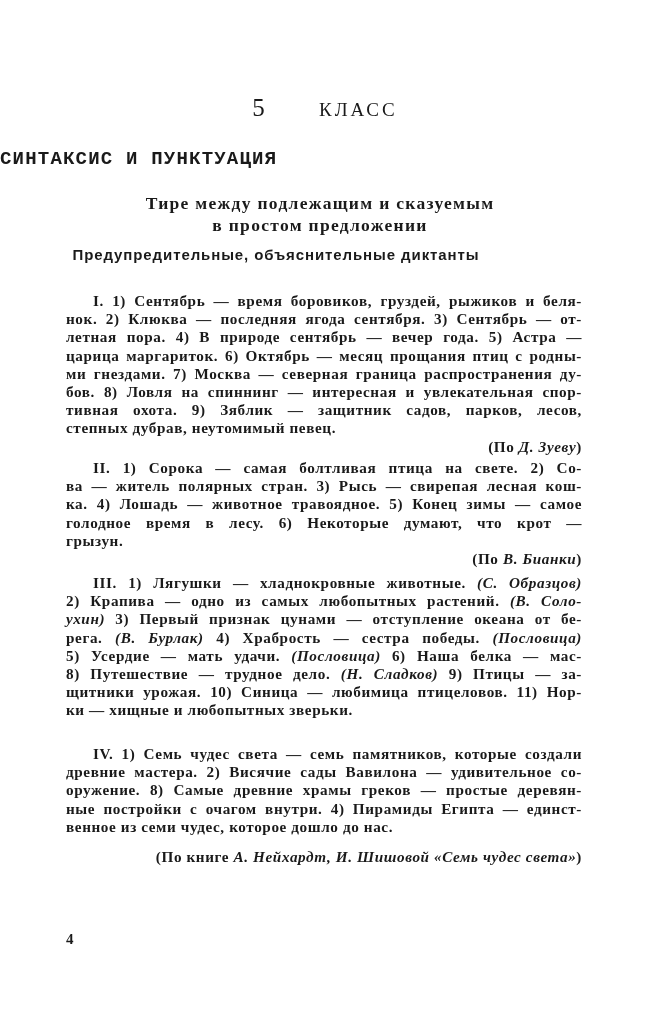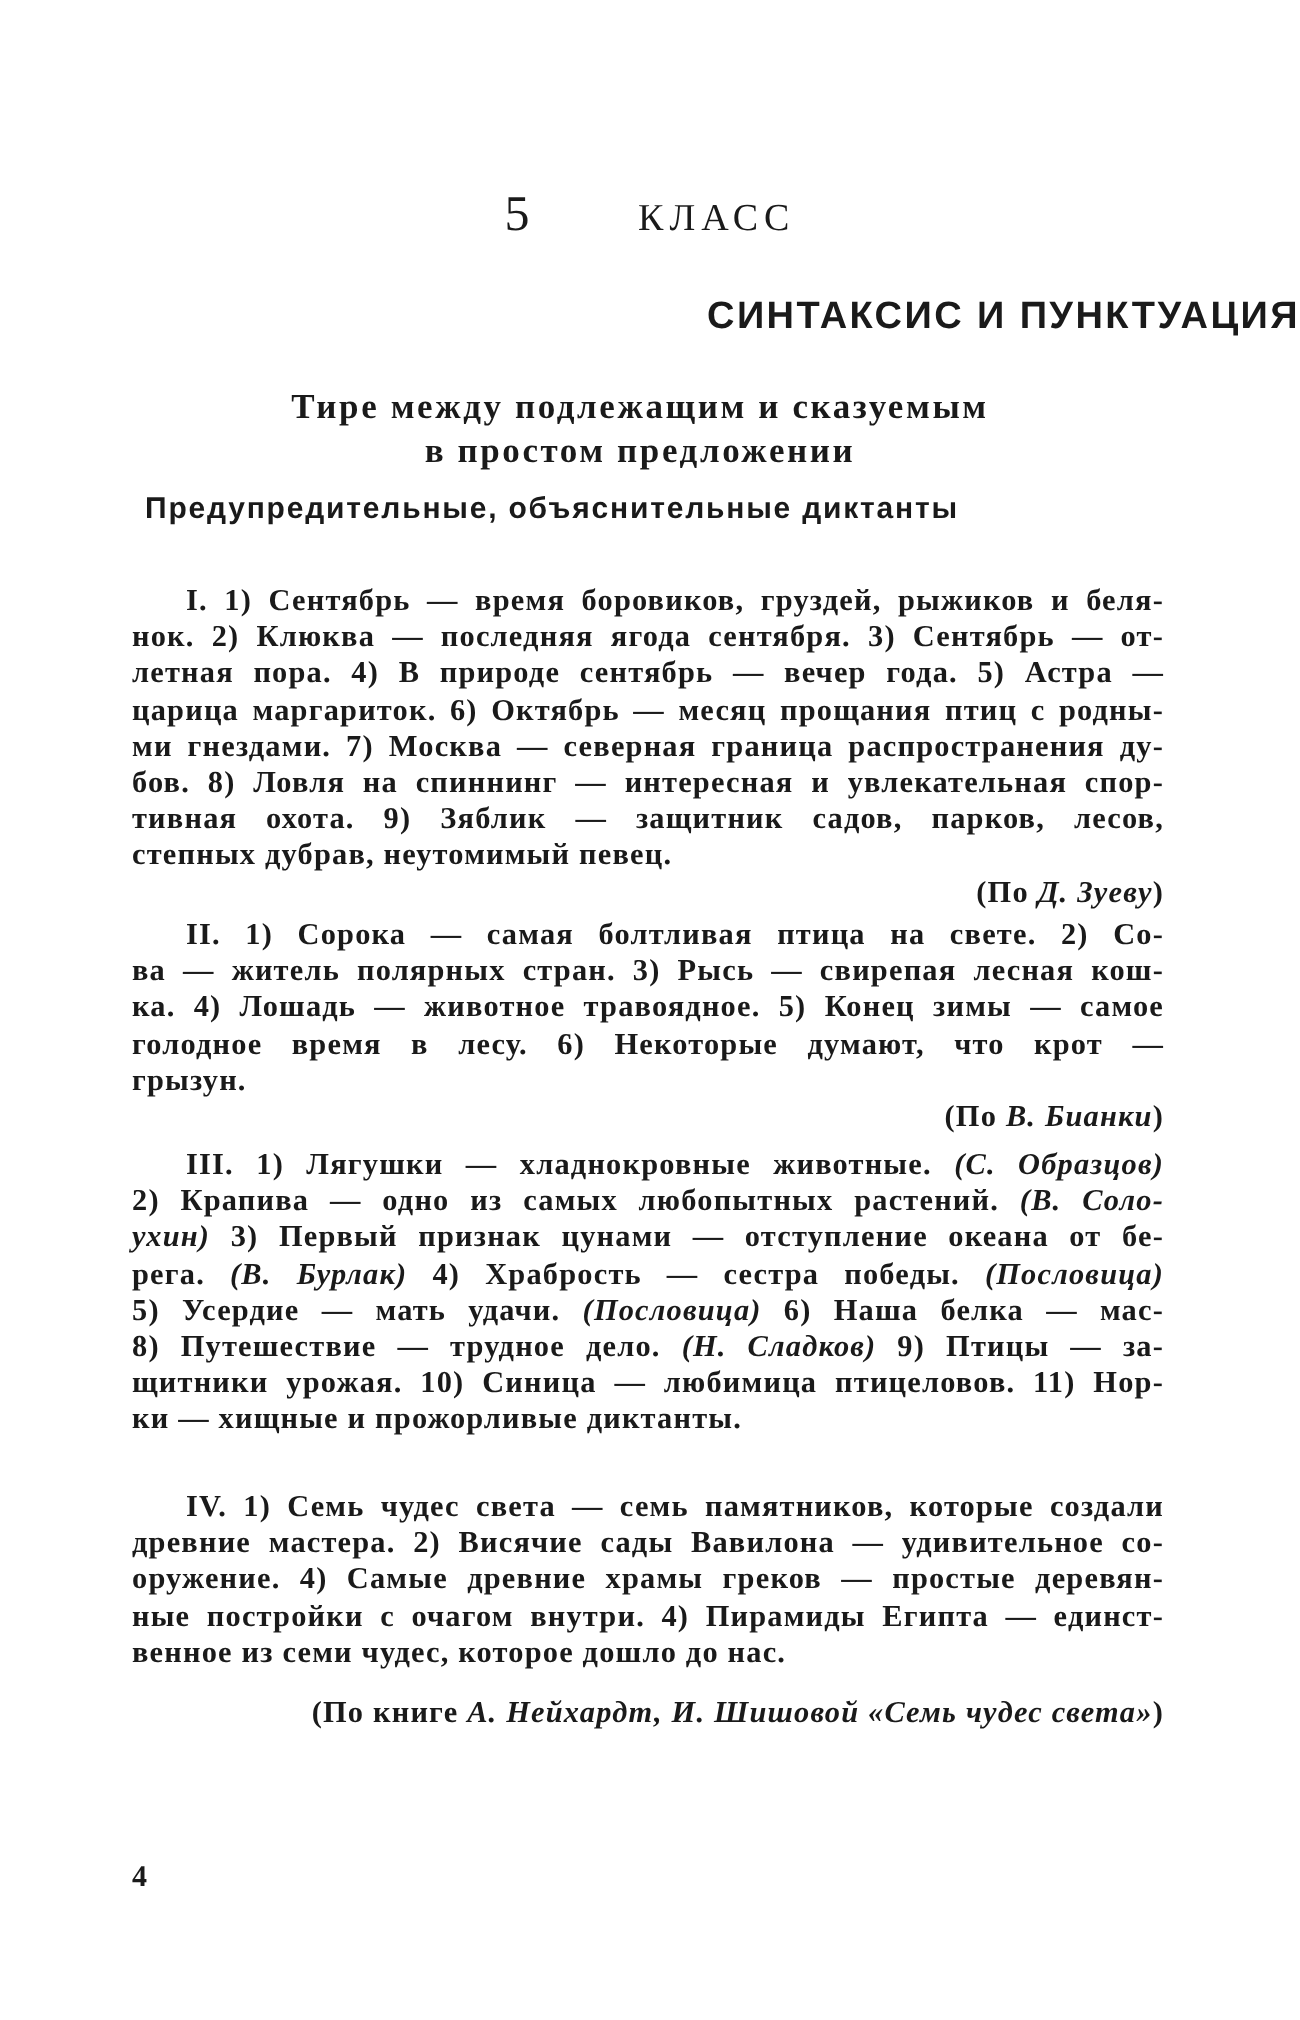--- a/index.html
+++ b/index.html
@@ -13,8 +13,8 @@
   }
   .grade .small { font-size: 19px; letter-spacing: 3px; margin-left: 46px; }
   .section-title {
-    position: absolute; left: 0; width: 650px; top: 148px; text-align: right;
-    font-size: 19px; font-weight: bold; letter-spacing: 1.2px;
+    position: absolute; left: 0; width: 650px; top: 148px; text-align: left;
+    font-size: 19px; font-weight: bold; letter-spacing: 1.2px; font-family: Liberation Mono, monospace;
   }
   .topic {
     position: absolute; left: 0; width: 640px; top: 192px; text-align: center;

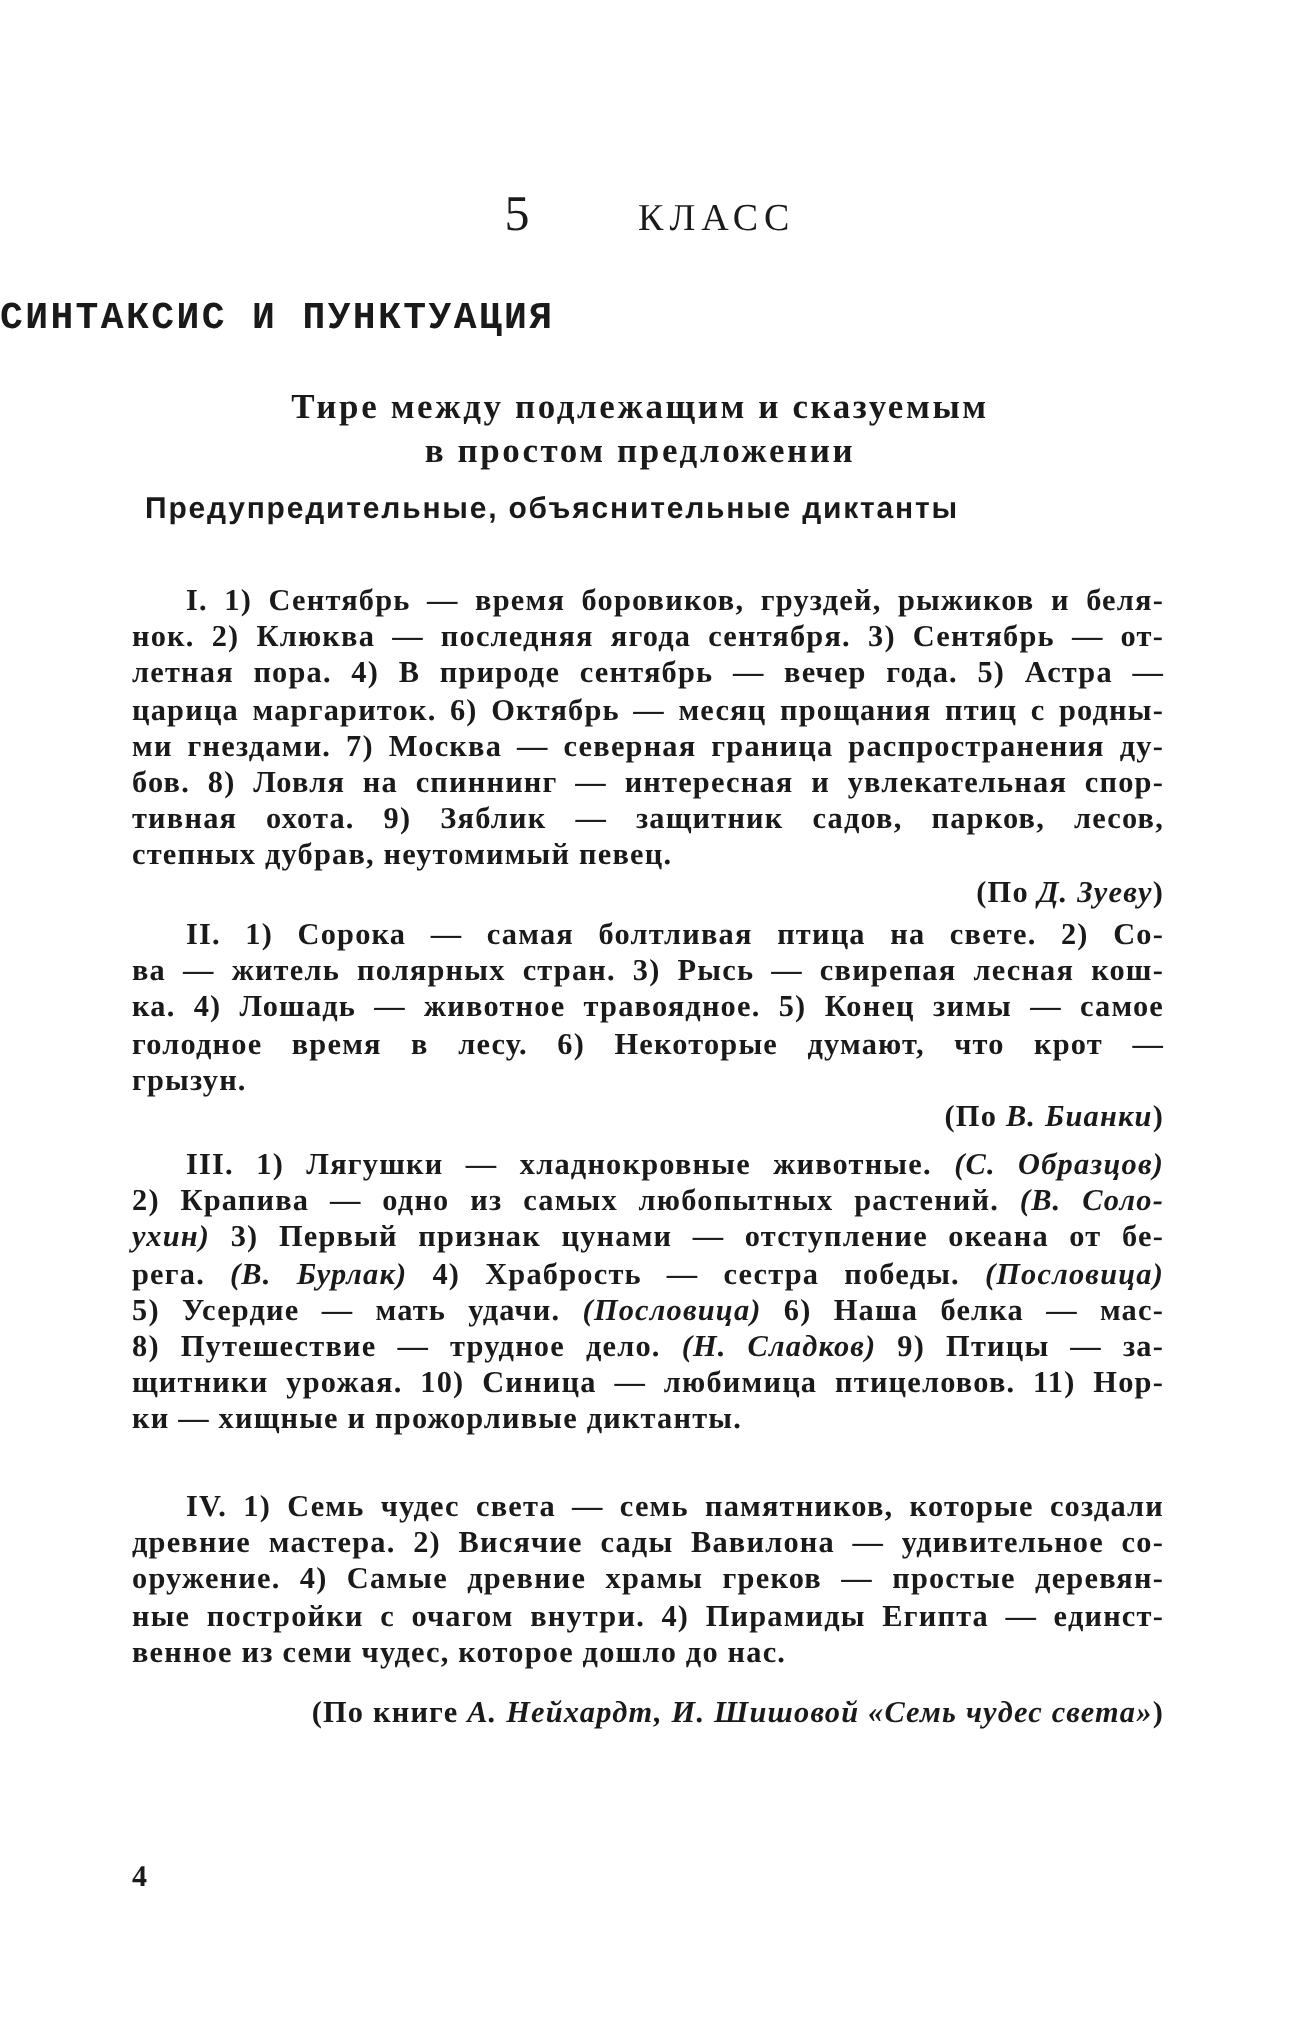--- a/index.html
+++ b/index.html
@@ -83,7 +83,7 @@
     <span class="line"><span>5) Усердие — мать удачи. </span><i>(Пословица)</i><span> 6) Наша белка — мас-</span></span>
     <span class="line"><span>8) Путешествие — трудное дело. </span><i>(Н. Сладков)</i><span> 9) Птицы — за-</span></span>
     <span class="line"><span>щитники урожая. 10) Синица — любимица птицеловов. 11) Нор-</span></span>
-    <span class="line last"><span>ки — хищные и прожорливые диктанты.</span></span>
+    <span class="line last"><span>ки — хищные и любопытных зверьки.</span></span>
   </div>
 
   <div class="block serif" style="top:745px;">

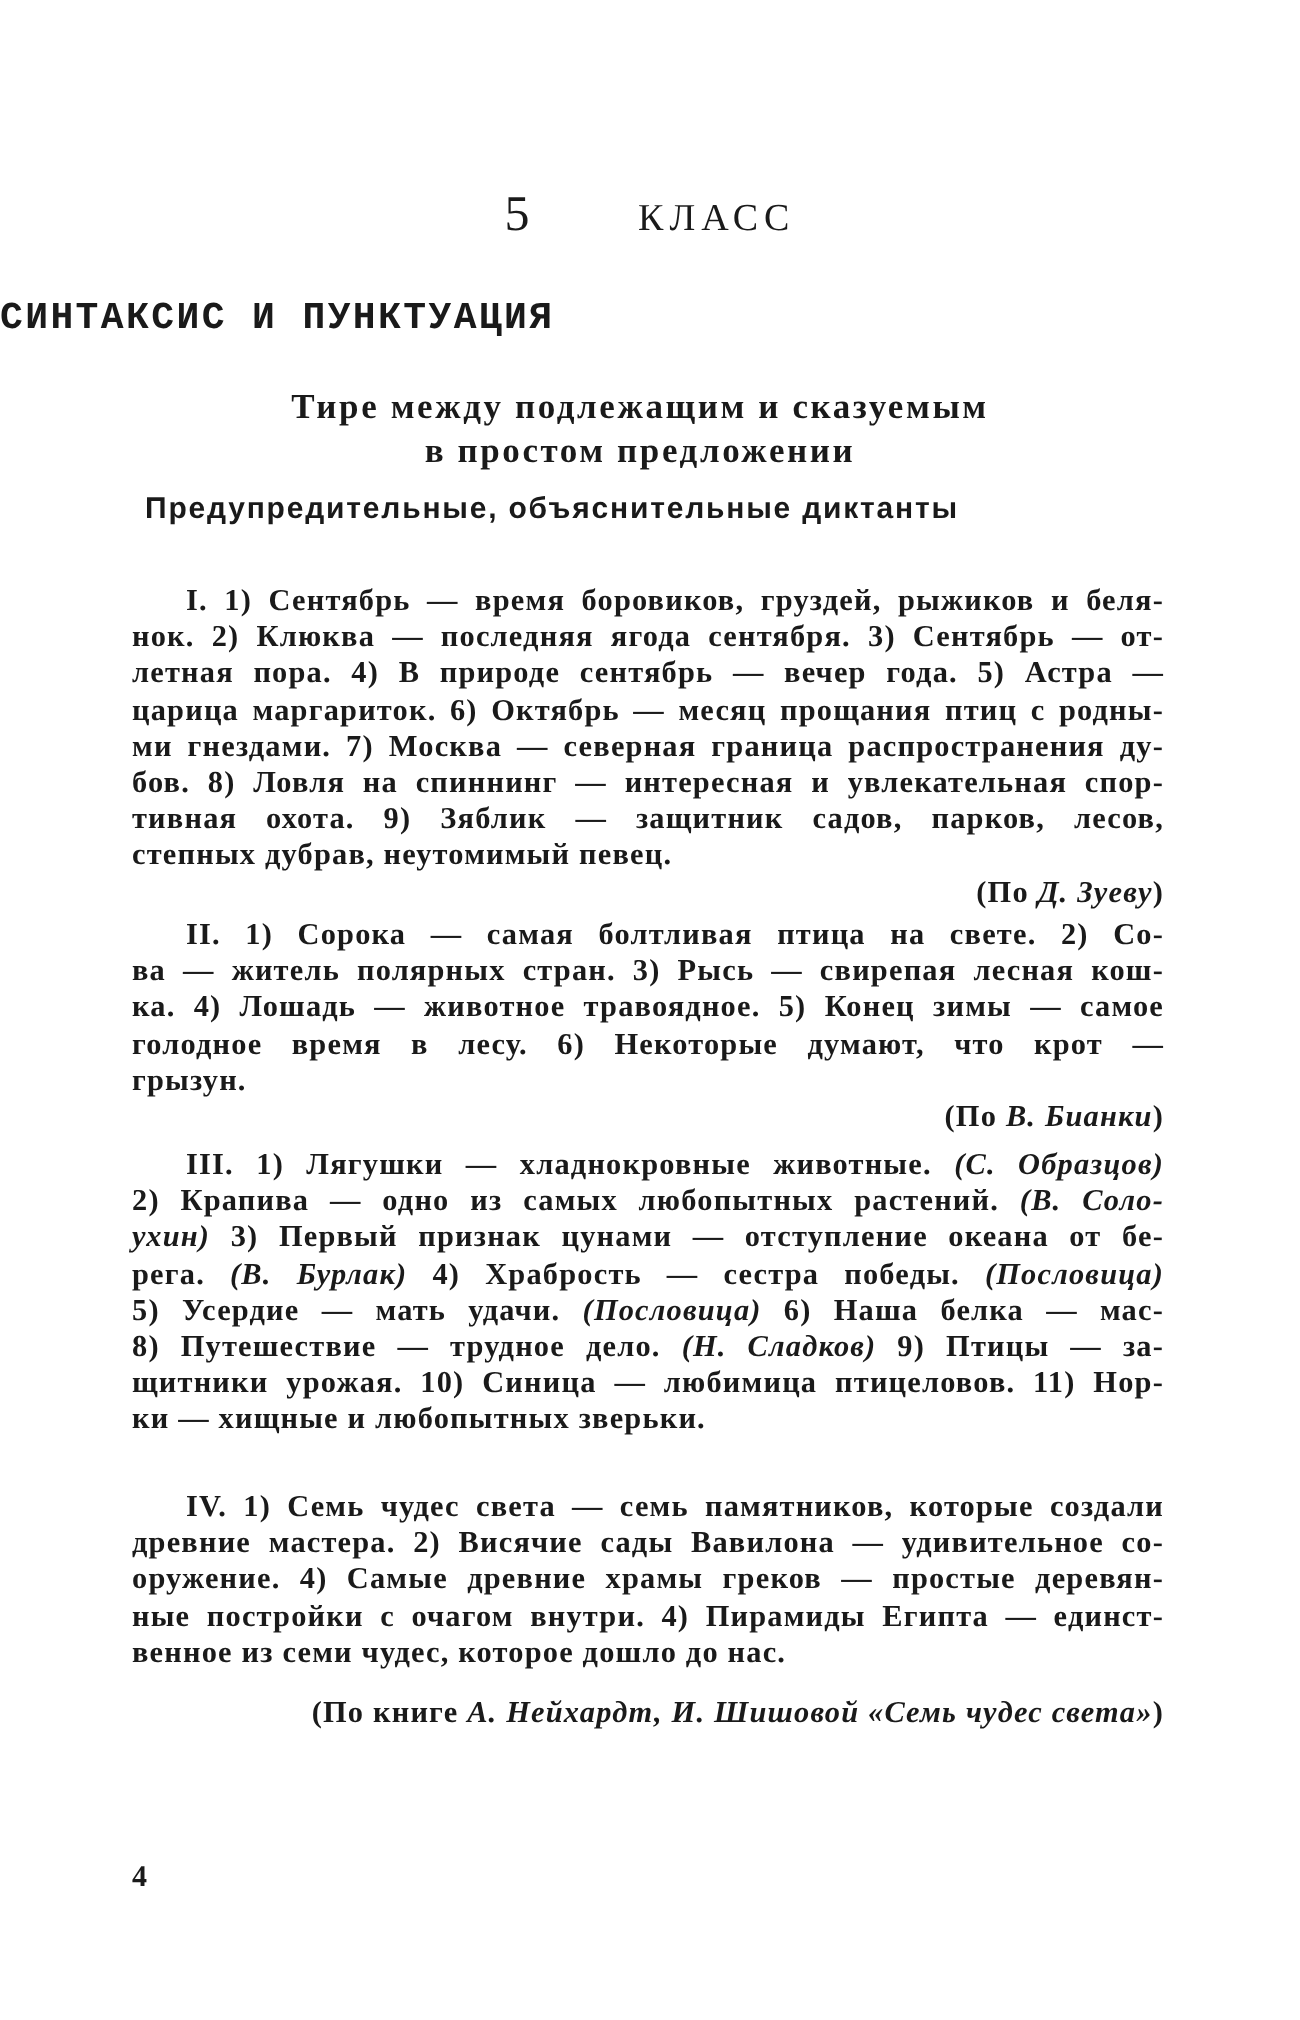--- a/index.html
+++ b/index.html
@@ -89,7 +89,7 @@
   <div class="block serif" style="top:745px;">
     <span class="line indent">IV. 1) Семь чудес света — семь памятников, которые создали</span>
     <span class="line">древние мастера. 2) Висячие сады Вавилона — удивительное со-</span>
-    <span class="line">оружение. 4) Самые древние храмы греков — простые деревян-</span>
+    <span class="line">оружение. 8) Самые древние храмы греков — простые деревян-</span>
     <span class="line">ные постройки с очагом внутри. 4) Пирамиды Египта — единст-</span>
     <span class="line last">венное из семи чудес, которое дошло до нас.</span>
     <span class="line" style="height:12px;"></span>

